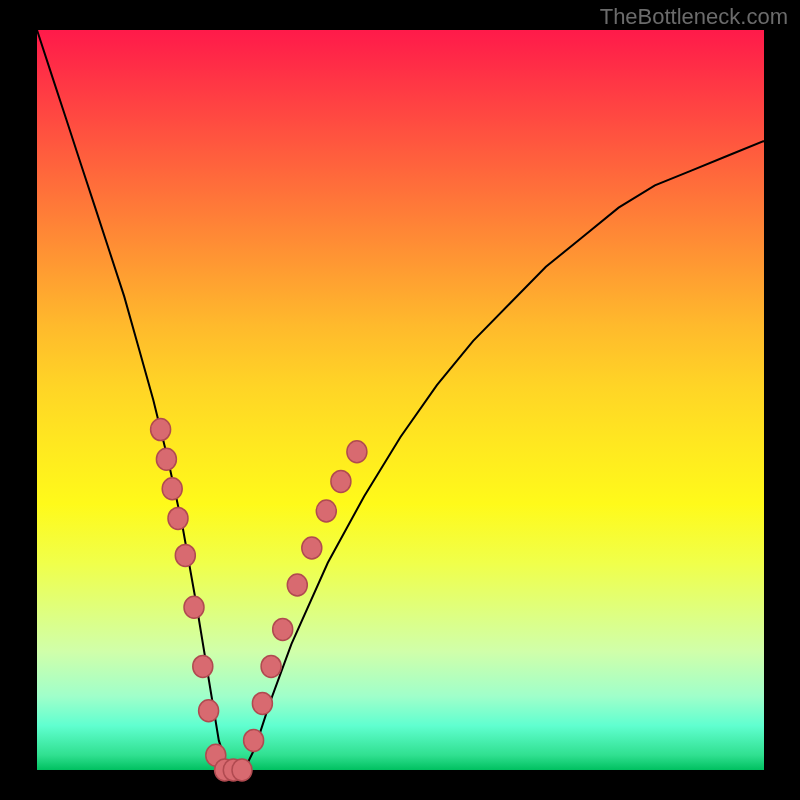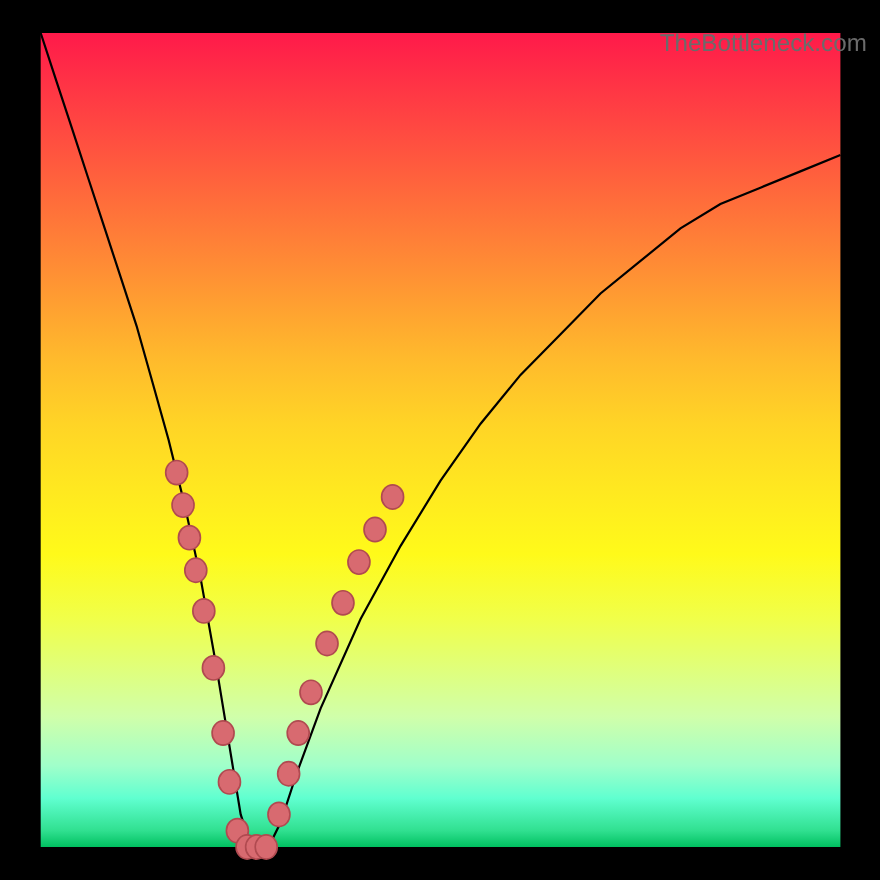--- a/index.html
+++ b/index.html
@@ -18,7 +18,6 @@
     font-size: 22px;
     font-weight: 500;
     z-index: 10;
-    margin-top: 22px;
   }
   .plot-area {
     position: absolute;

